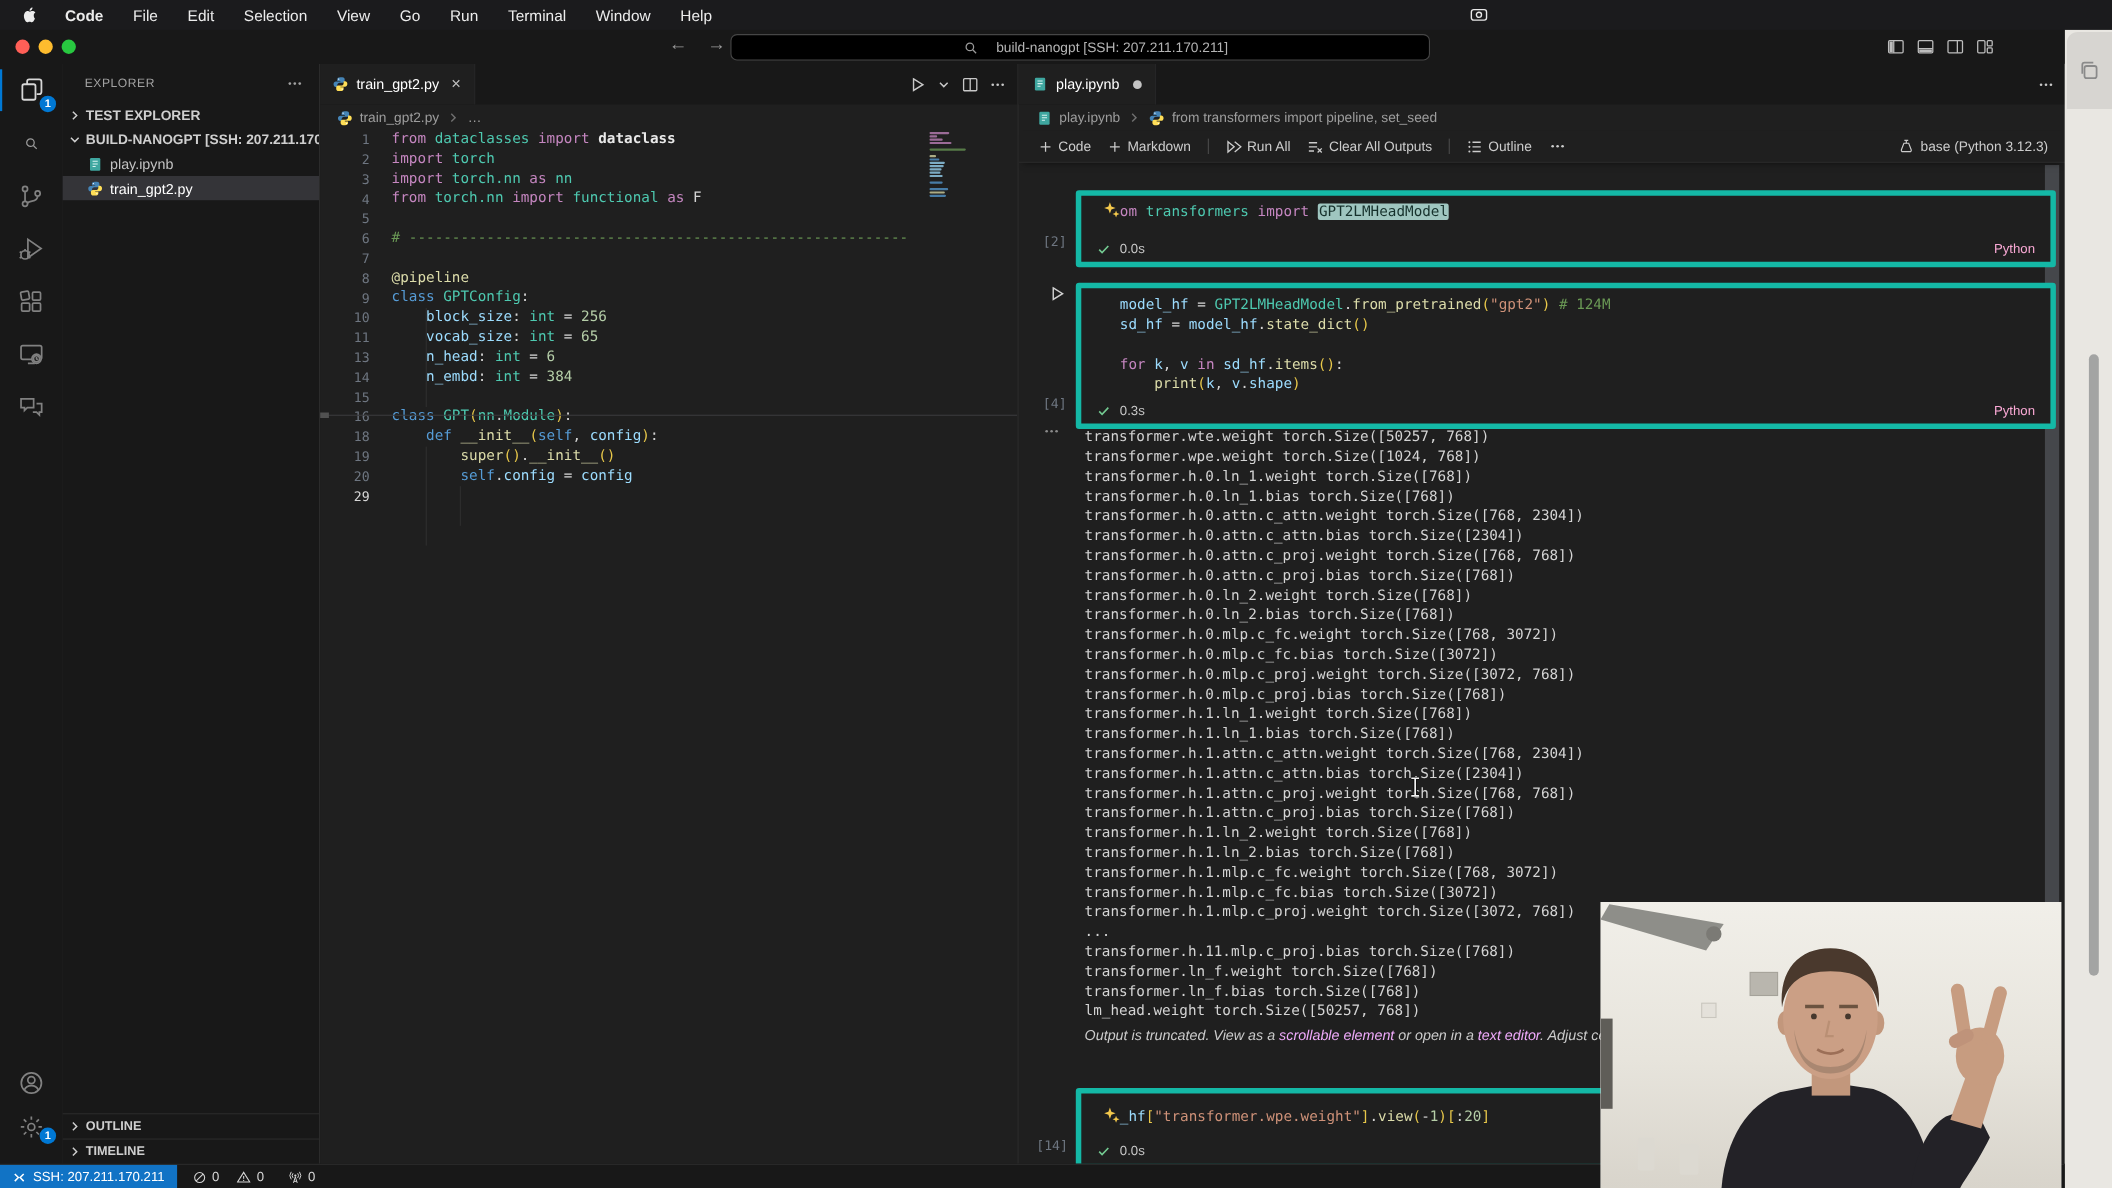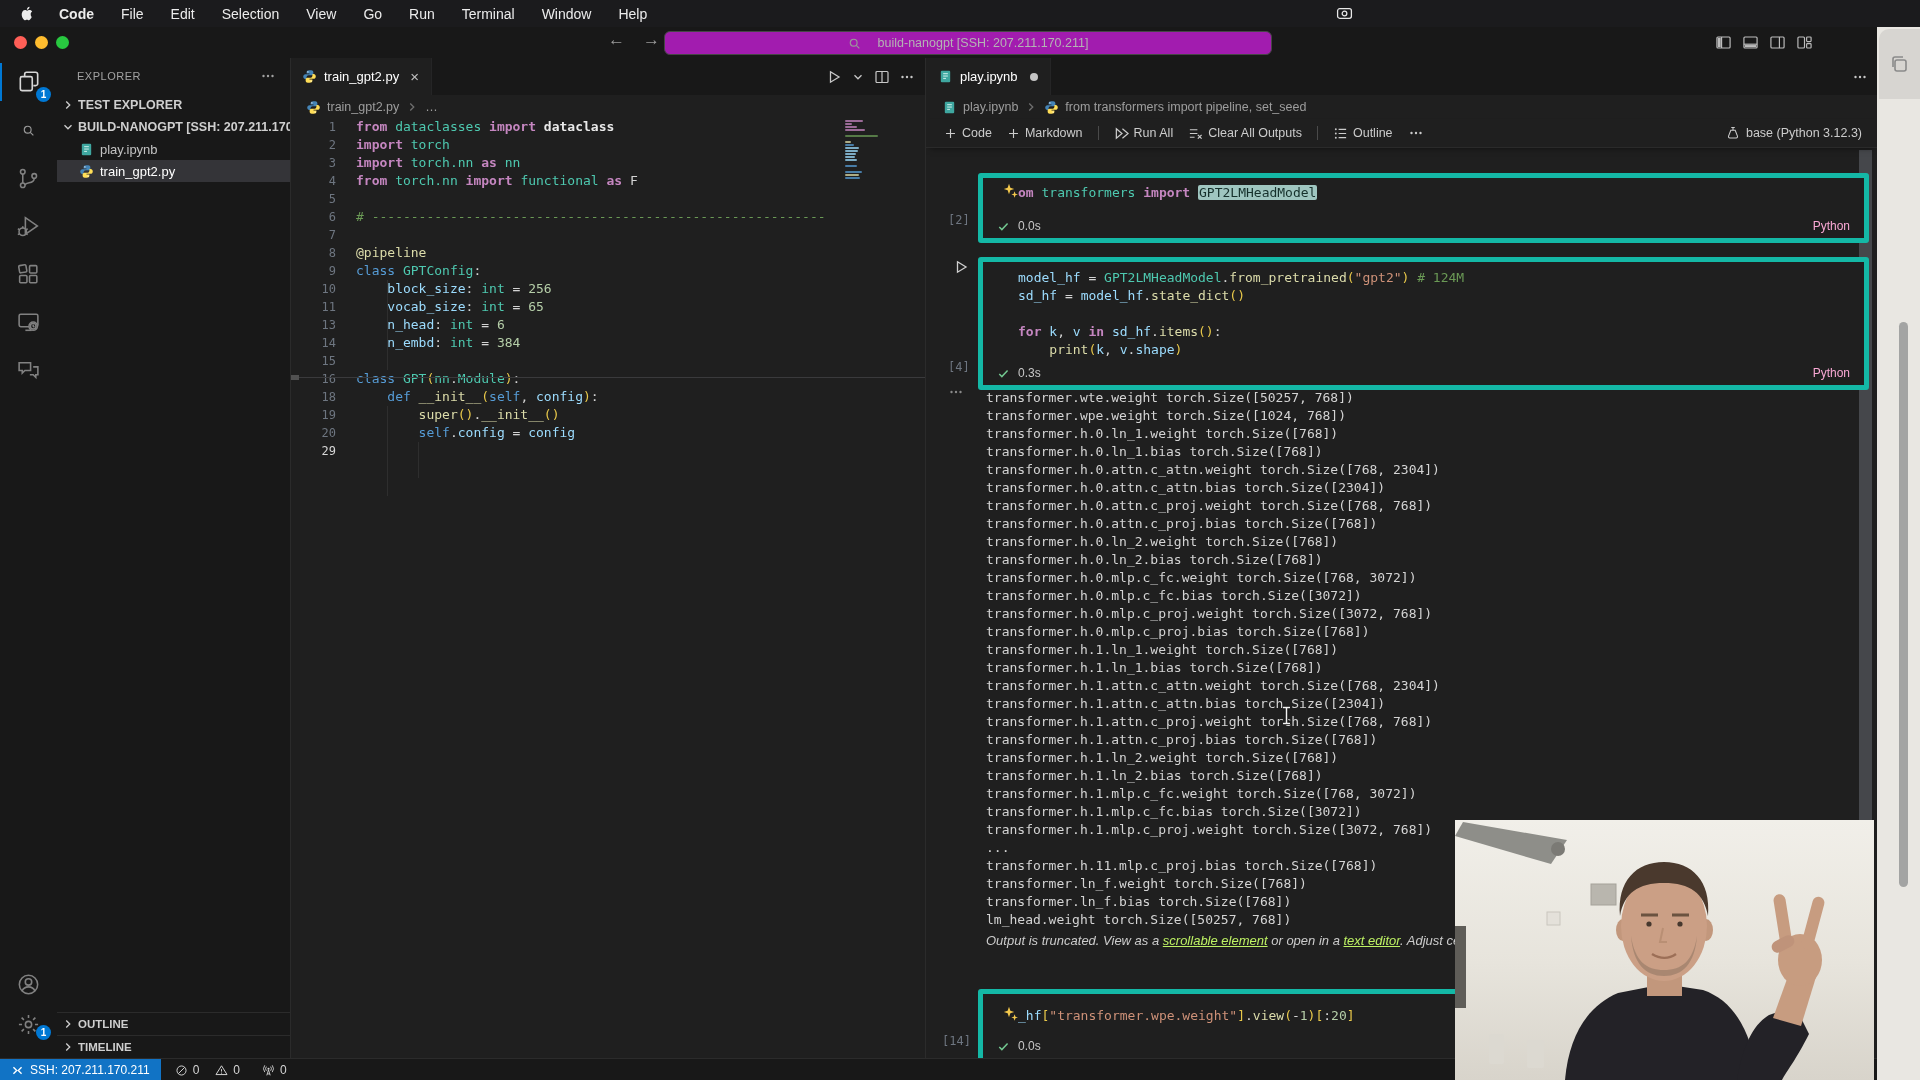--- a/index.html
+++ b/index.html
@@ -29,8 +29,8 @@
   .tl{width:13px;height:13px;border-radius:50%;}
   .tl.red{background:#ff5f57;}.tl.yel{background:#febc2e;}.tl.grn{background:#28c840;}
   .nav{position:absolute;left:608px;top:3px;display:flex;gap:18px;color:#9b9b9b;font-size:17px;}
-  .cmd{position:absolute;left:664px;top:4px;width:606px;height:22px;background:#a21caf;border:1px solid #464646;
-    border-radius:6px;display:flex;align-items:center;justify-content:center;gap:17px;color:#b4b4b4;font-size:12.5px;}
+  .cmd{position:absolute;left:664px;top:4px;width:606px;height:22px;background:#000000;border:1px solid #464646;
+    border-radius:6px;display:flex;align-items:center;justify-content:center;gap:17px;color:#b4b4b4;font-size:12.5px;padding-left:28px;}
   .layout-btns{position:absolute;right:64px;top:7px;display:flex;gap:10px;color:#bdbdbd;}
 
   

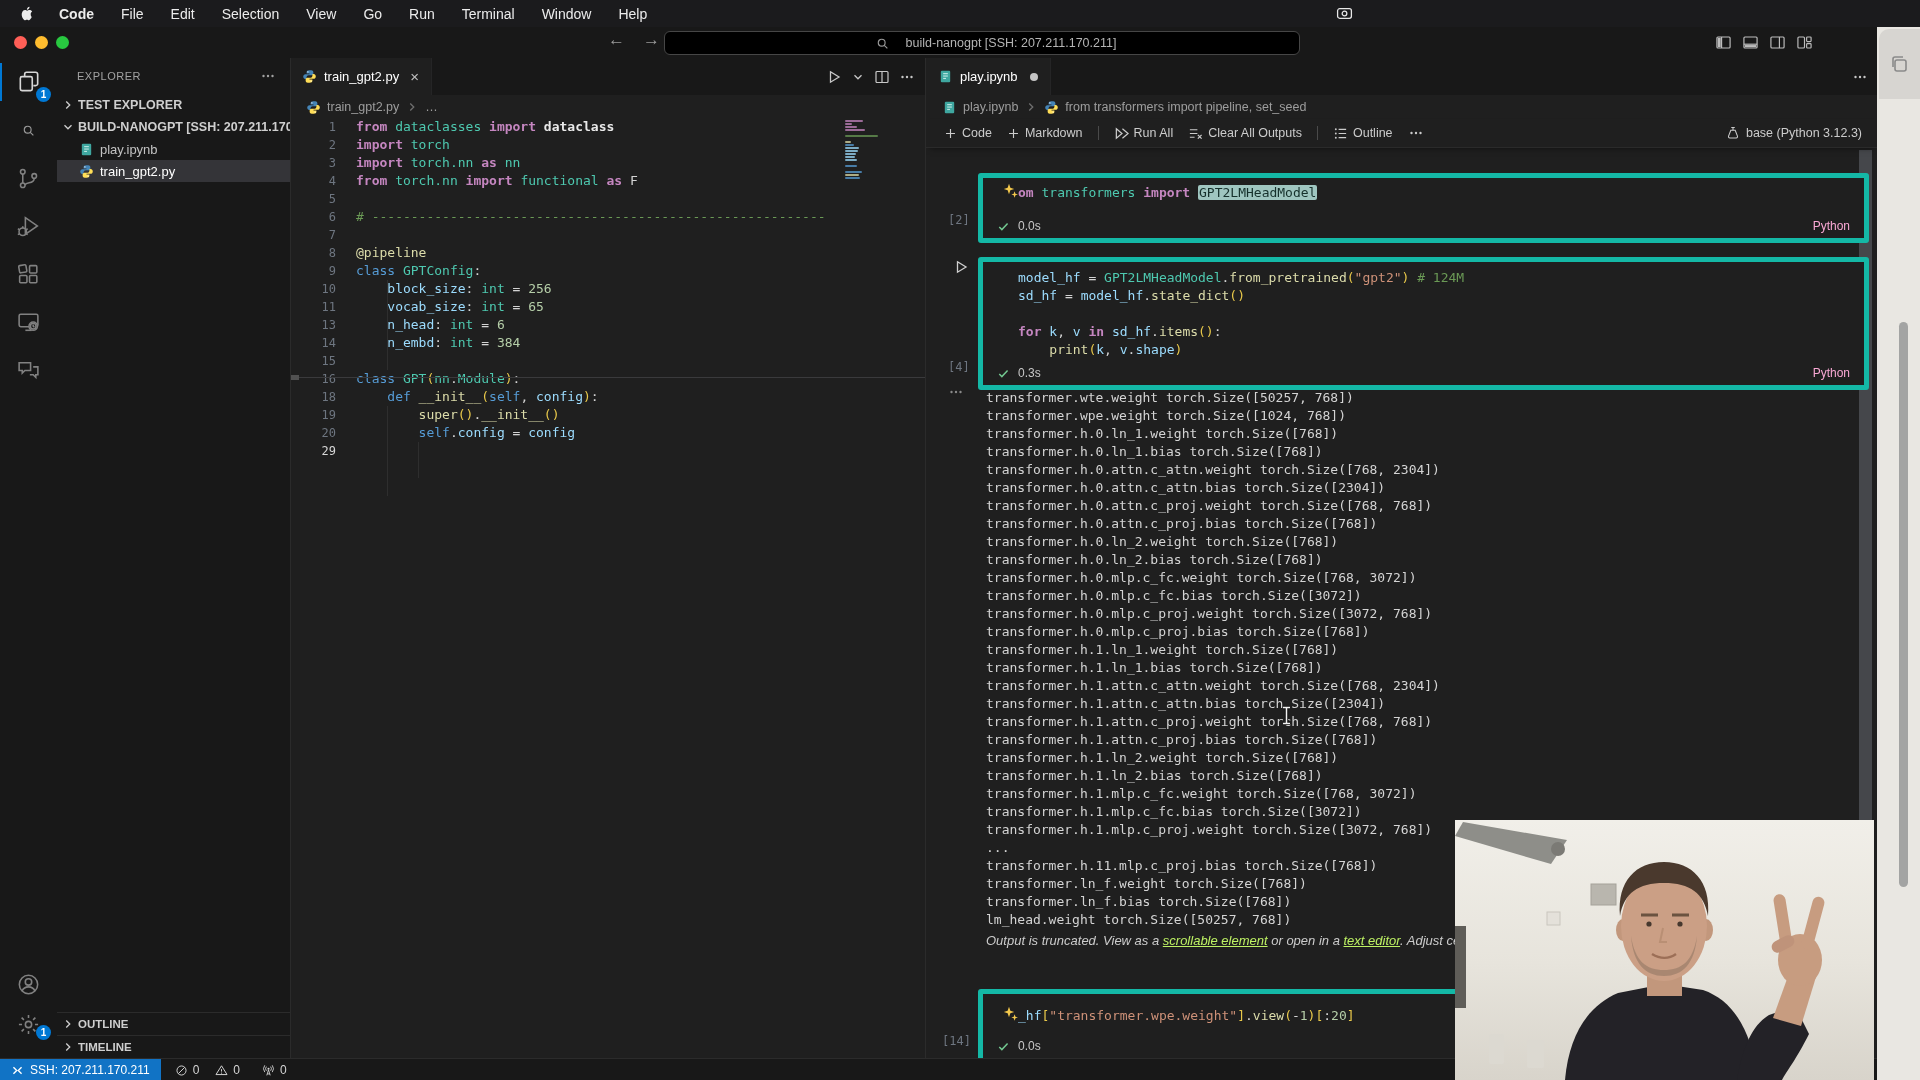--- a/index.html
+++ b/index.html
@@ -80,7 +80,7 @@
   .mini .mrow{height:2px;margin-bottom:1px;border-radius:1px;opacity:.75;}
 
   
-  .tok-kw{color:#C586C0;font-weight:bold;}.tok-ctrl{color:#569CD6;}.tok-type{color:#4EC9B0;}.tok-func{color:#DCDCAA;}
+  .tok-kw{color:#C586C0;}.tok-ctrl{color:#569CD6;}.tok-type{color:#4EC9B0;}.tok-func{color:#DCDCAA;}
   .tok-var{color:#9CDCFE;}.tok-str{color:#CE9178;}.tok-num{color:#B5CEA8;}.tok-com{color:#6A9955;}
   .tok-fg{color:#D4D4D4;}.tok-fgb{color:#E9E9E9;font-weight:bold;}.tok-par{color:#E8C84A;}
   .tok-hl{background:#9fc6c0;color:#16312c;border-radius:2px;padding:0 1px;}

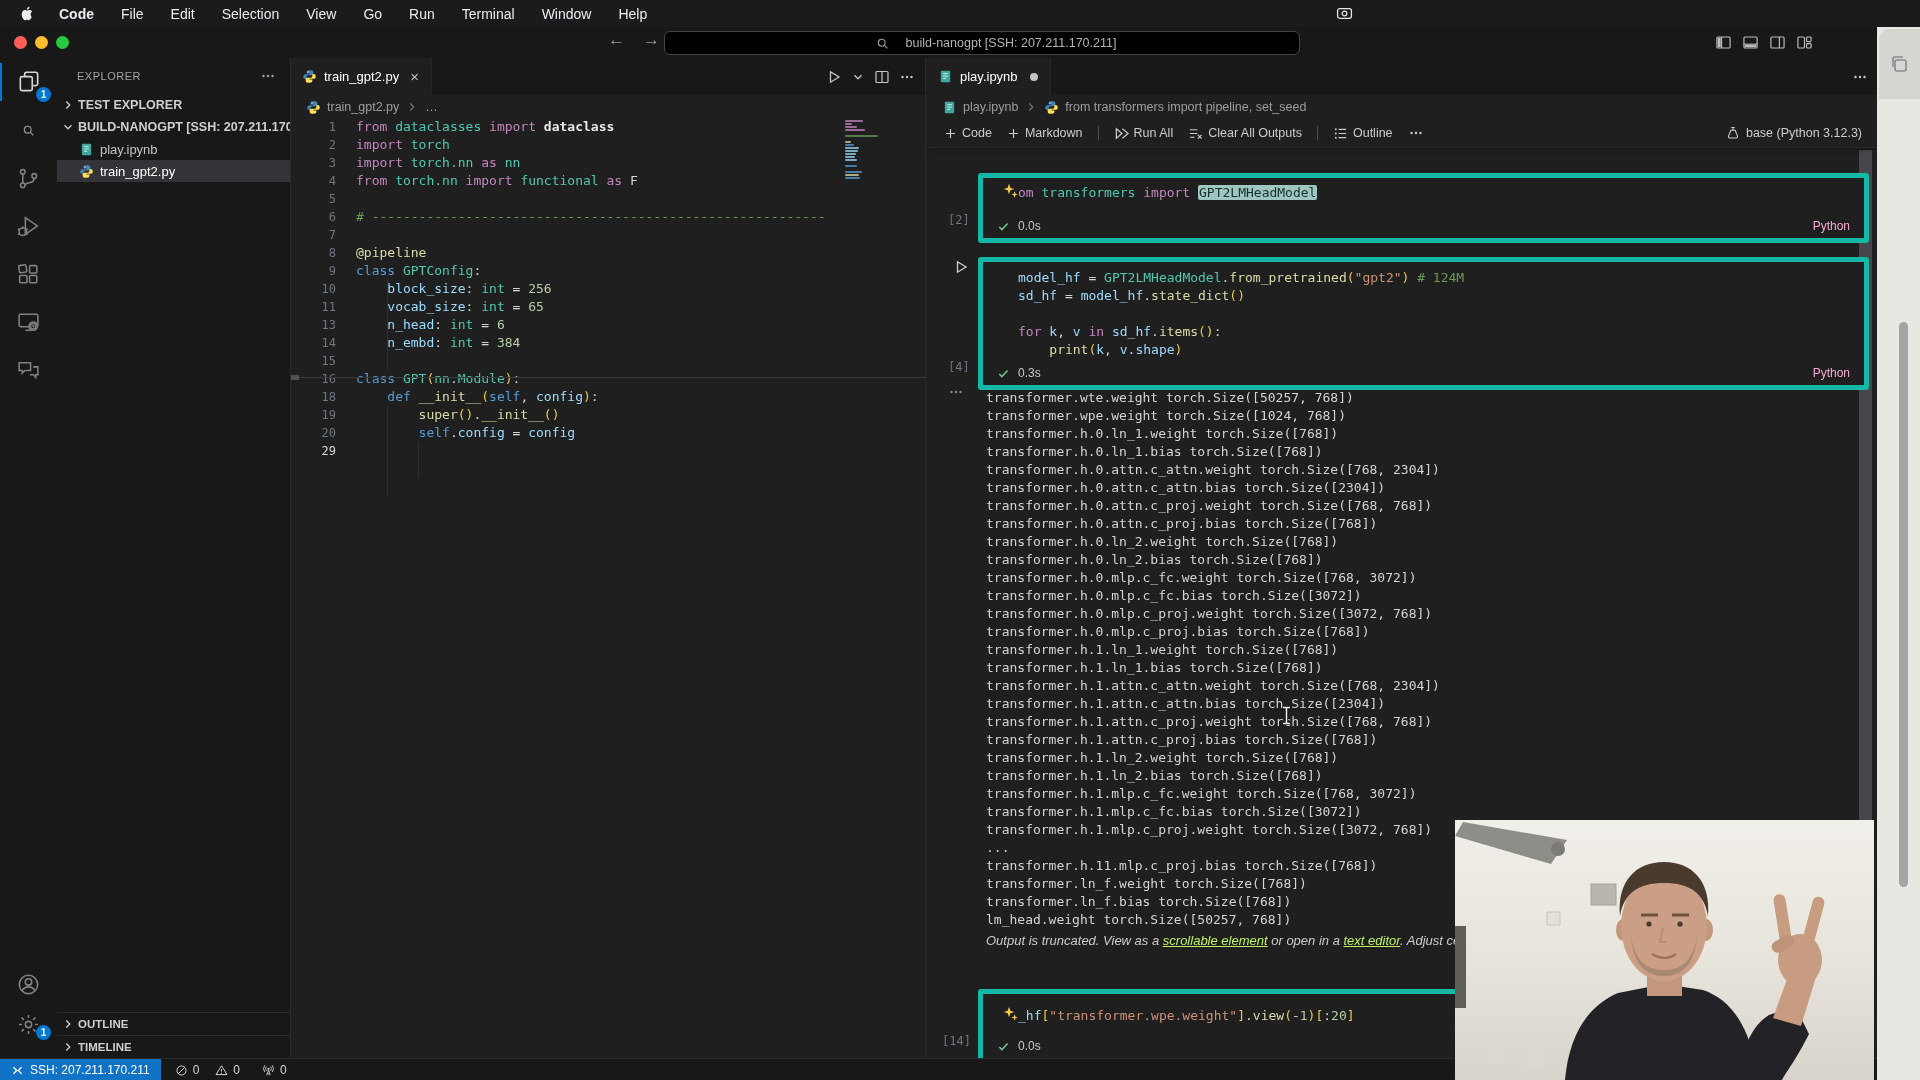--- a/index.html
+++ b/index.html
@@ -106,7 +106,7 @@
     line-height:18px;color:#d4d4d4;white-space:pre;}
   .outline-row{height:18px;}
   .trunc{position:absolute;left:60px;top:875px;font-size:13px;font-style:italic;color:#cccccc;}
-  .trunc a{color:#bef264;text-decoration:underline;}
+  .trunc a{color:#f0abfc;}
   .nbscroll{position:absolute;left:933px;top:92px;width:13px;height:715px;background:#45474b;}
 
   

